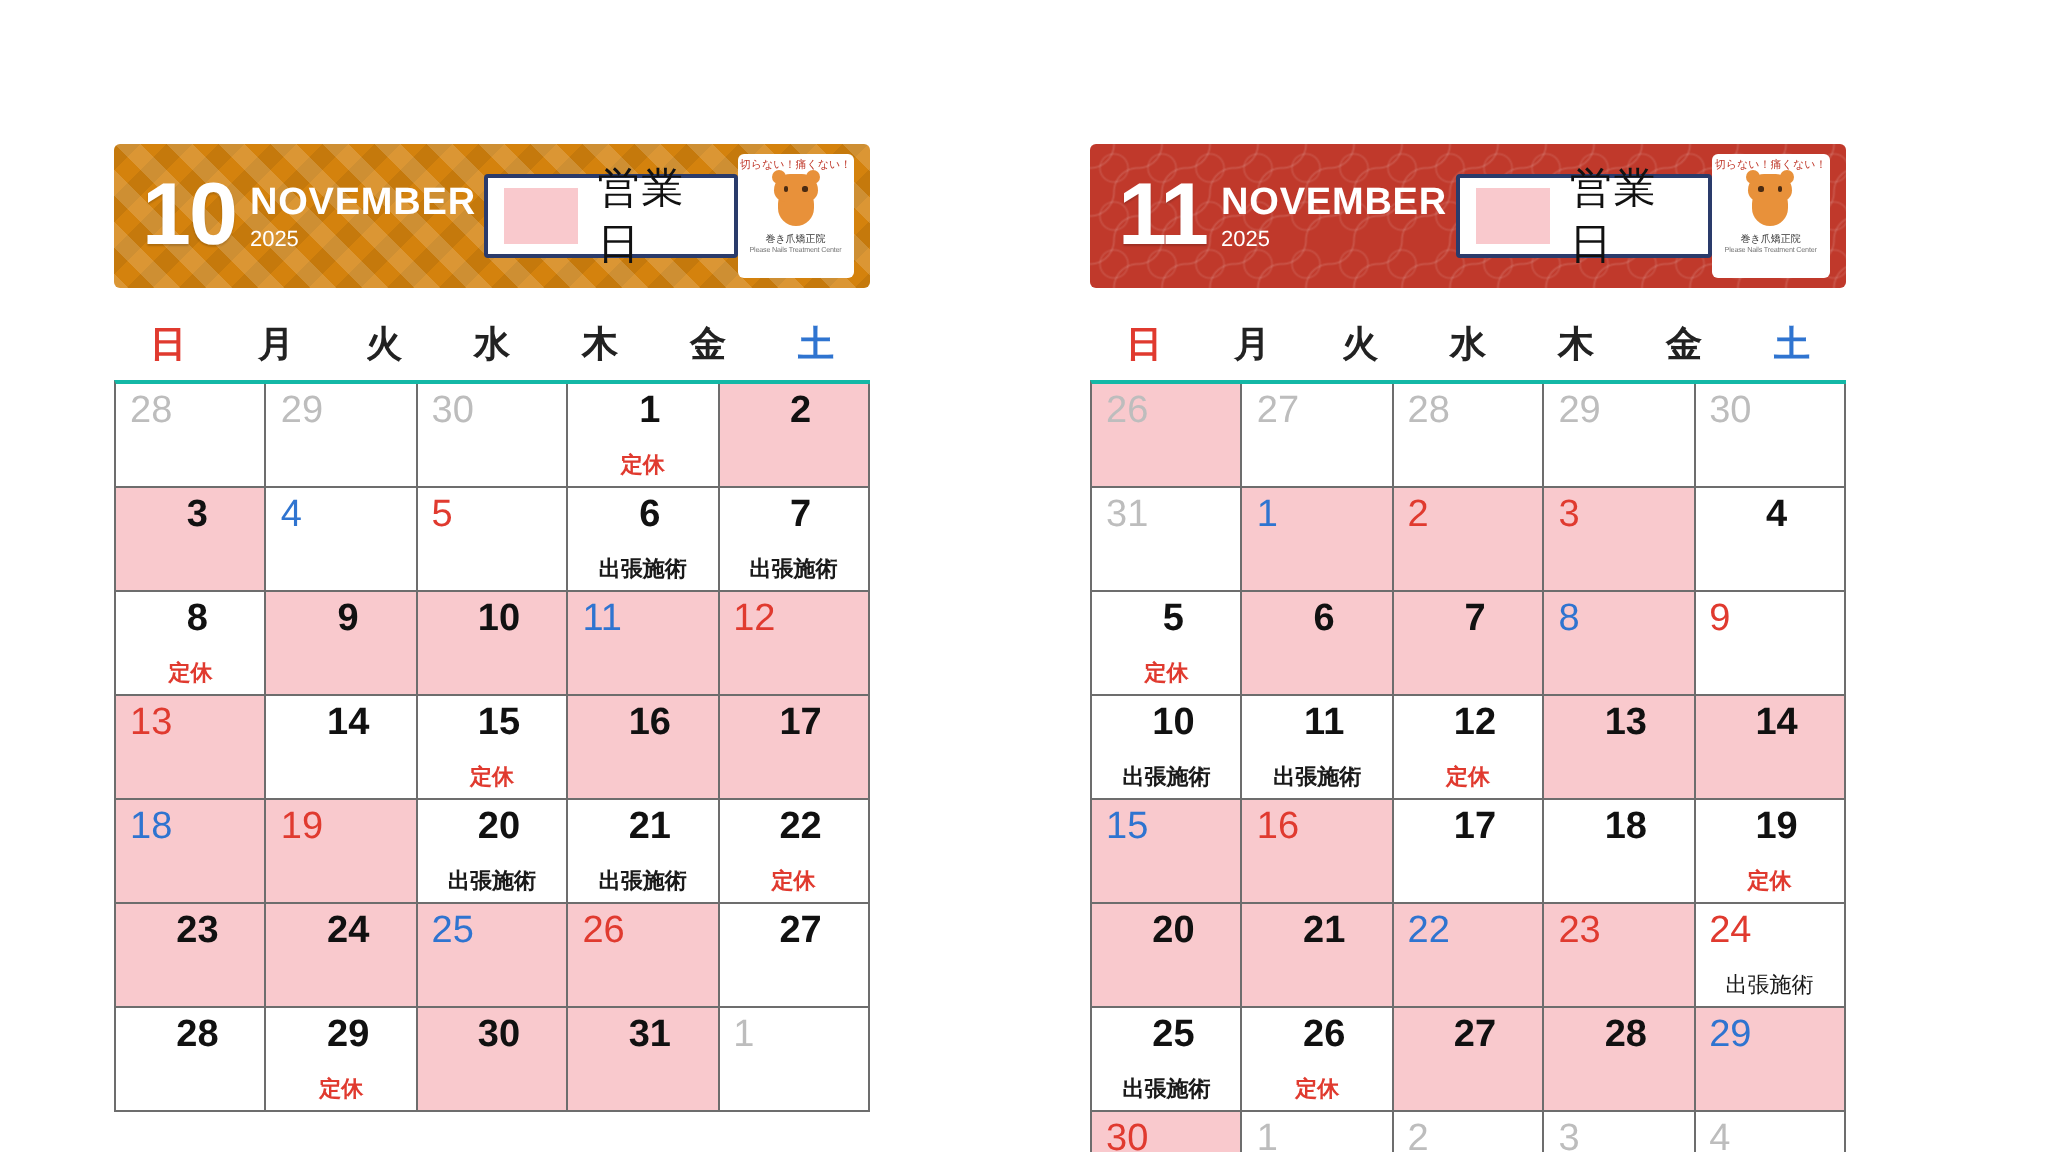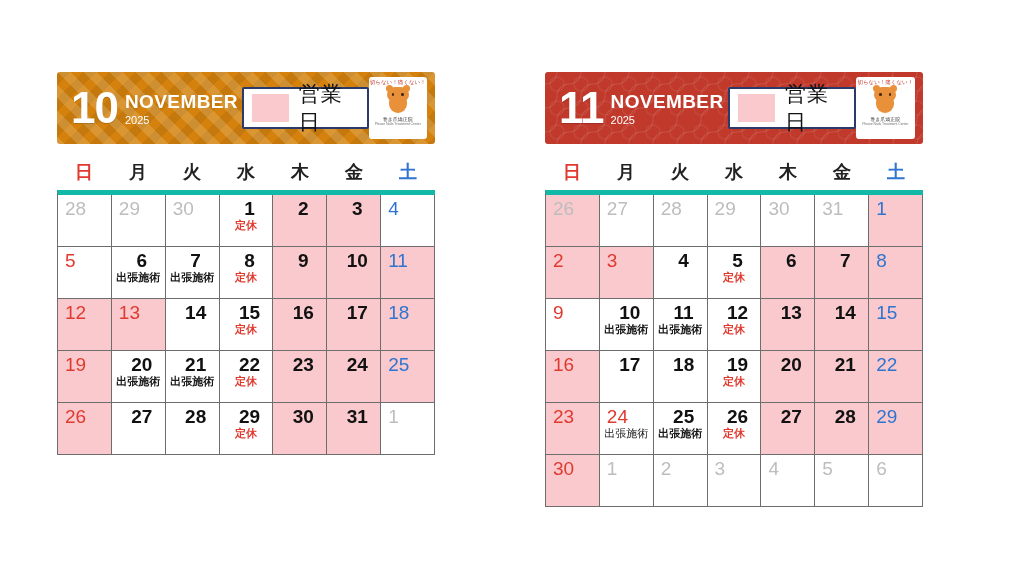--- a/index.html
+++ b/index.html
@@ -197,8 +197,8 @@
   
   .grid {
     display: grid;
-    grid-template-columns: repeat(7, 1fr);
-    border-top: 5px solid #14b8a6;
+    grid-template-columns: repeat(5, 1fr);
+    border-top: 2px solid #14b8a6;
     border-left: 1px solid #6d6d6d;
   }
   .cell {

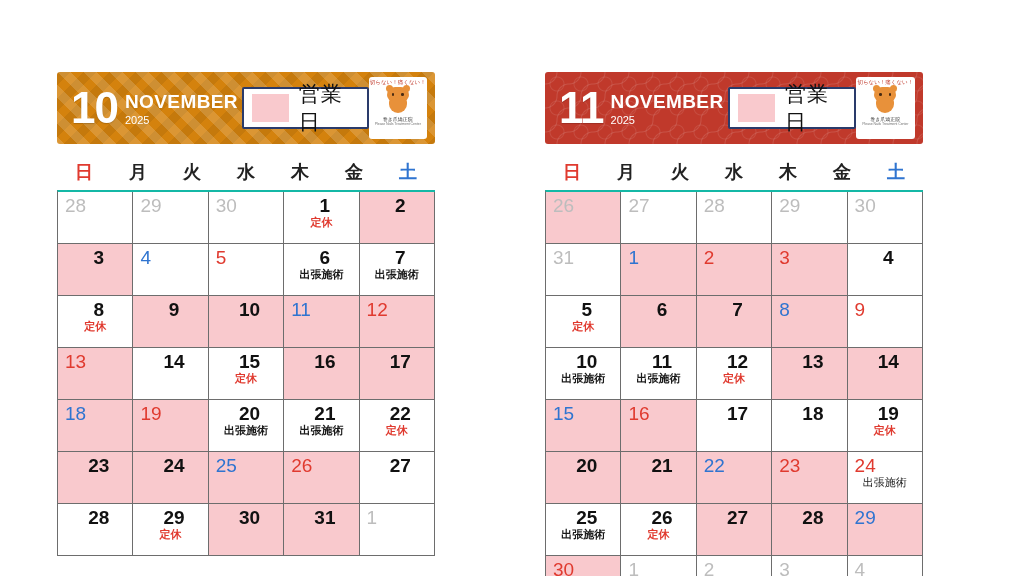--- a/index.html
+++ b/index.html
@@ -223,7 +223,7 @@
   .note {
     position: absolute;
     left: 0; right: 0;
-    bottom: 15px;
+    bottom: 5px;
     text-align: center;
     font-size: 11px;
     font-family: "DejaVu Sans", "Liberation Sans", sans-serif;

